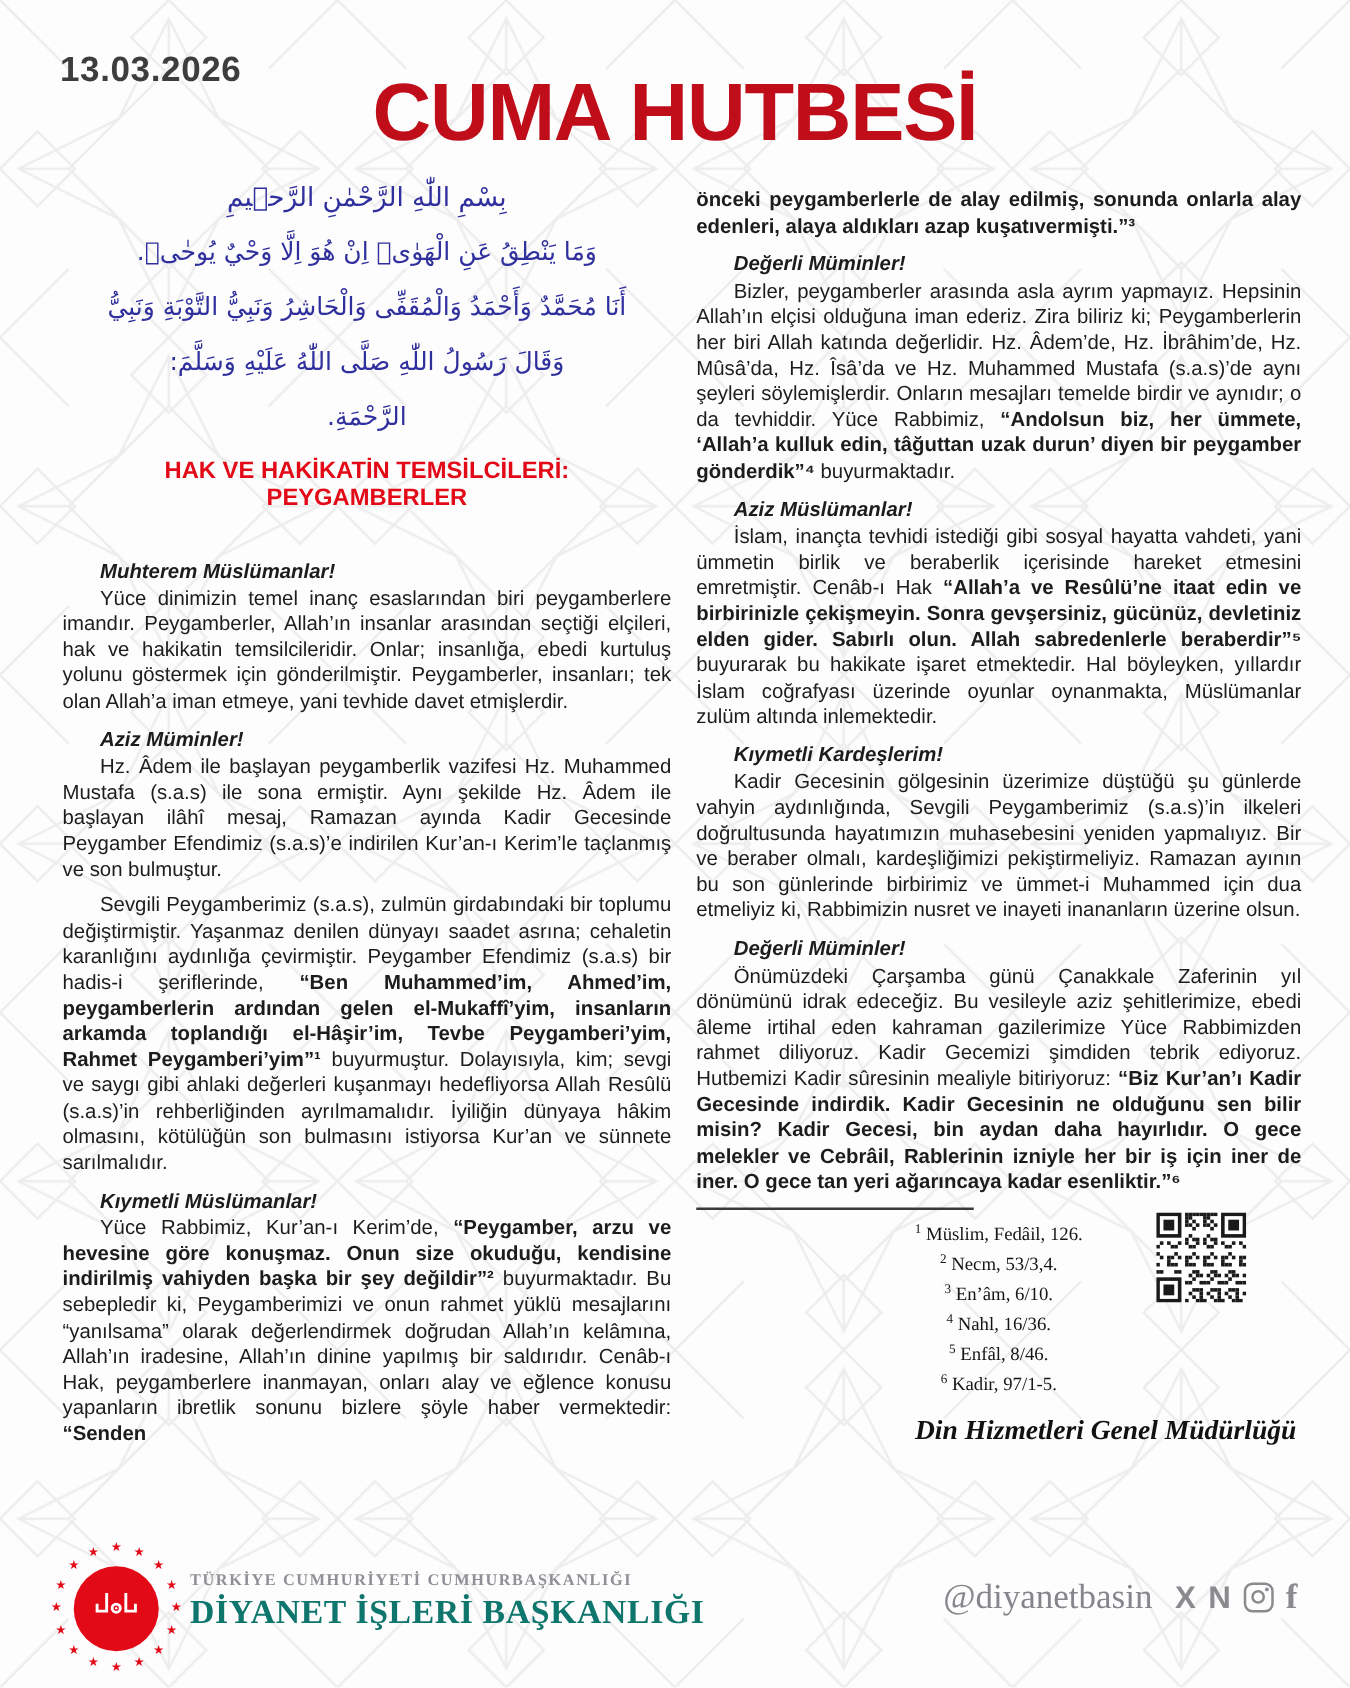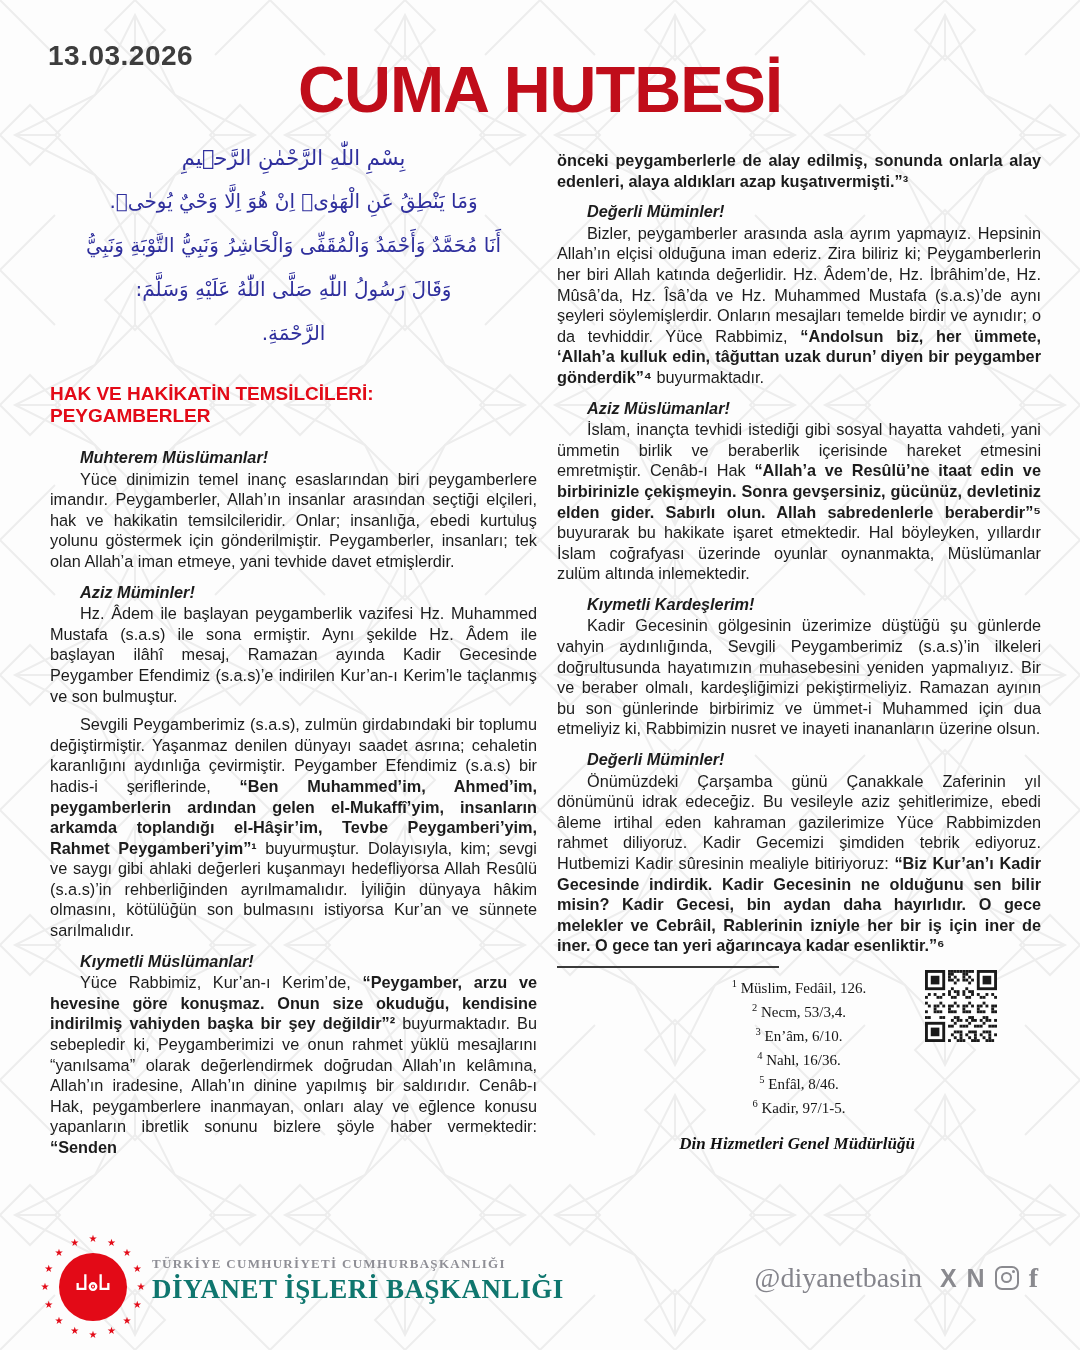--- a/index.html
+++ b/index.html
@@ -33,8 +33,8 @@
   .arabic-line { font-size:20px; margin-bottom:17px; line-height:1.35; }
 
   .sermon-heading {
-    left:50px; top:383px; width:487px;
-    text-align:left; font-size:19px; font-weight:bold; color:#e30a17;
+    left:50px; top:366px; width:487px;
+    text-align:center; font-size:19px; font-weight:bold; color:#e30a17;
   }
 
   .col { text-align:justify; font-size:16.3px; line-height:20.6px; }

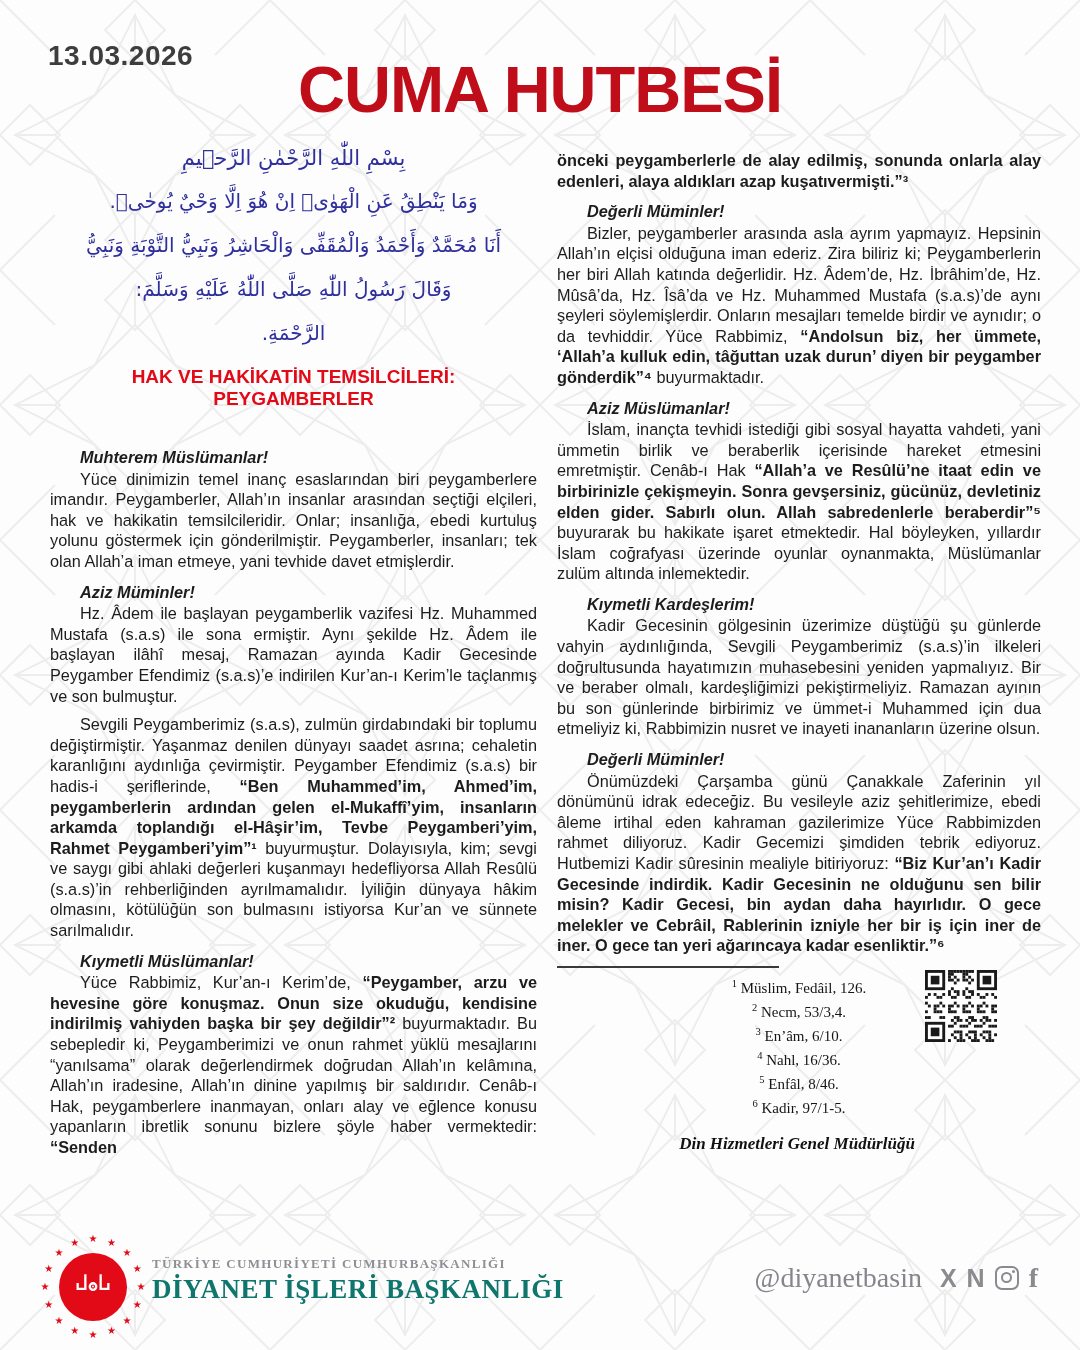--- a/index.html
+++ b/index.html
@@ -52,8 +52,8 @@
   .fn-item sup { font-size:10.5px; }
   .qr { position:absolute; right:44px; top:4px; width:72px; height:72px; }
   .signature {
-    margin-top:16px; text-align:center; padding-right:4px;
-    font-family:"Liberation Serif", serif; font-style:italic; font-weight:bold; font-size:17px; color:#111;
+    margin-top:16px; text-align:right; padding-right:4px;
+    font-family:"Liberation Serif", serif; font-style:italic; font-weight:bold; font-size:22px; color:#111;
   }
 
   .footer { left:0; top:1232px; width:1080px; height:118px; }

